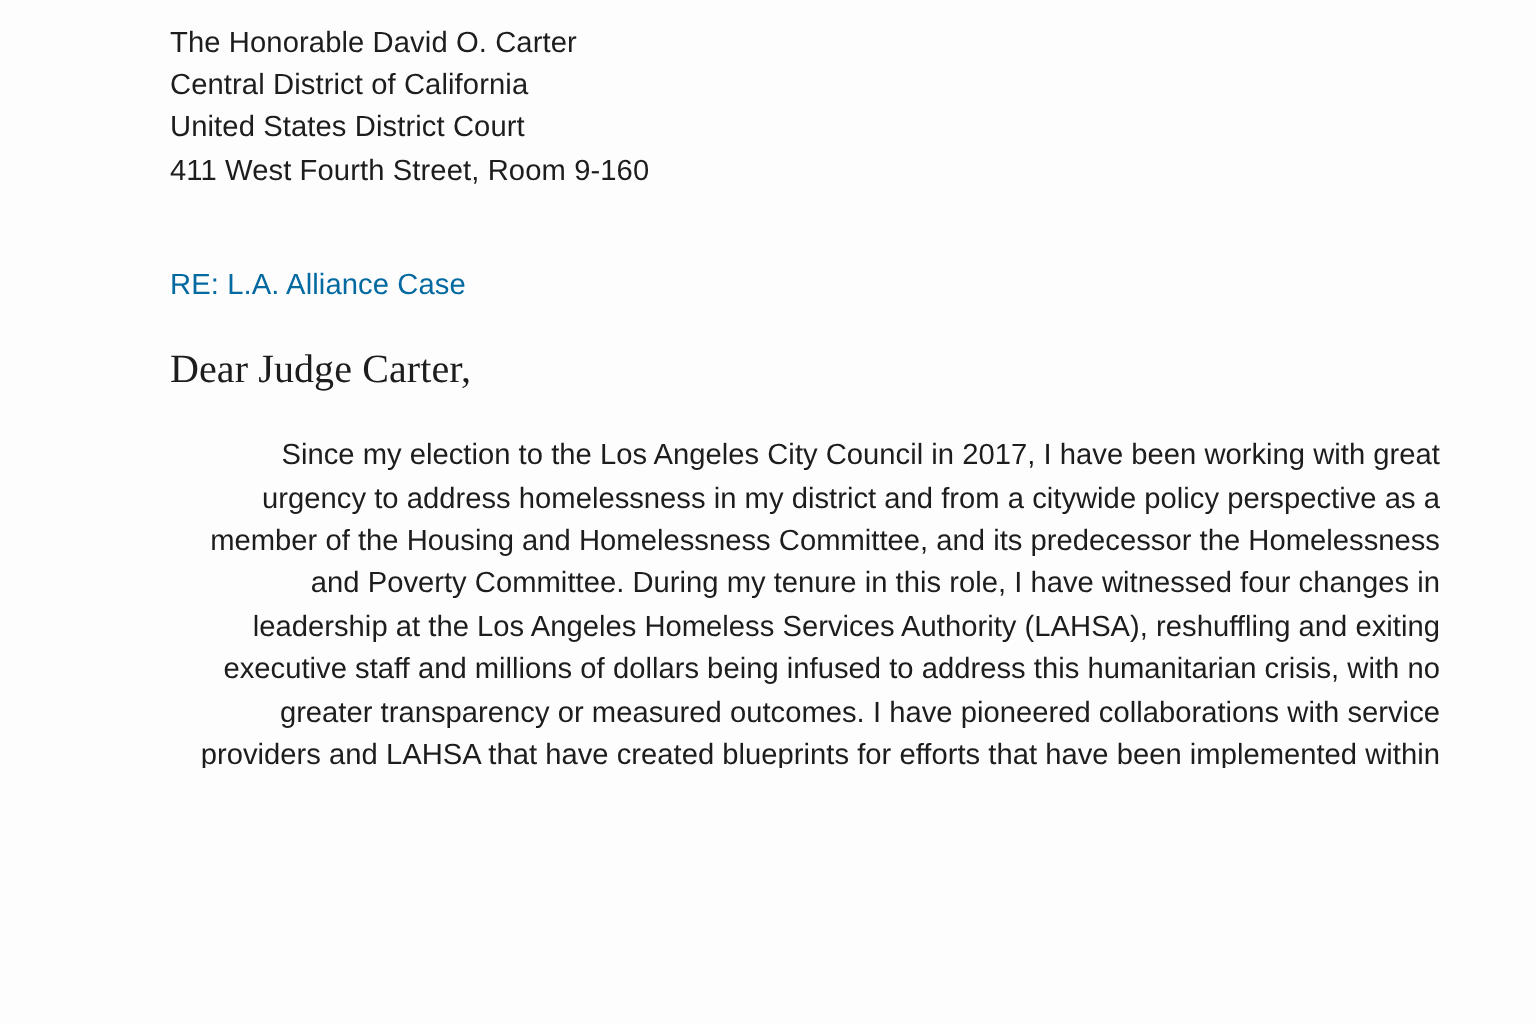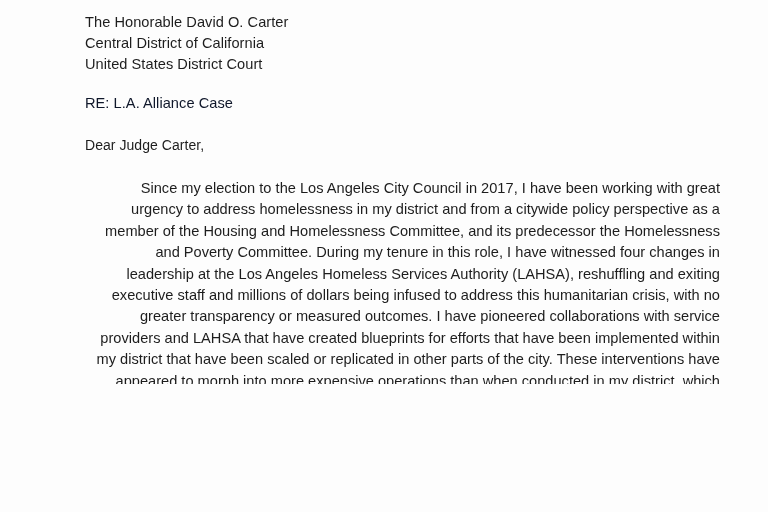--- a/index.html
+++ b/index.html
@@ -83,6 +83,7 @@
     <div class="address-line">The Honorable David O. Carter</div>
     <div class="address-line">Central District of California</div>
     <div class="address-line">United States District Court</div>
+    <div class="address-line">411 West Fourth Street, Room 9-160</div>
   </div>
 
   <div class="re-line">RE: L.A. Alliance Case</div>

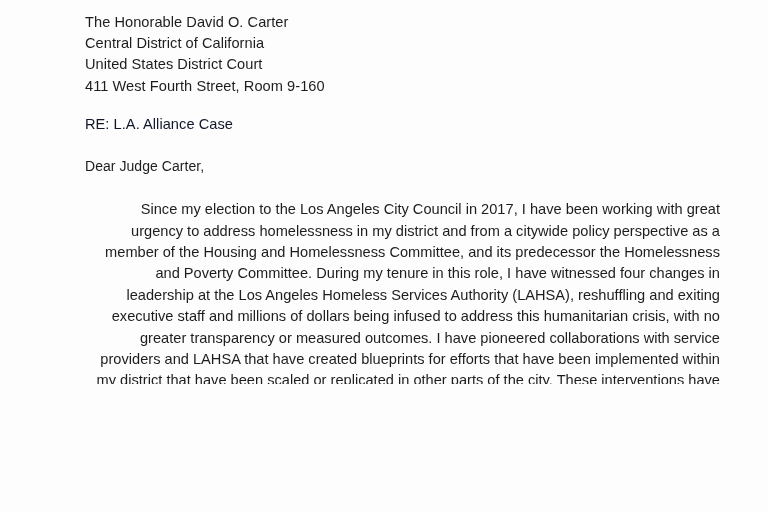--- a/index.html
+++ b/index.html
@@ -44,8 +44,8 @@
     font-size: 14.6px;
     line-height: 21.2px;
     letter-spacing: 0.05px;
-    color: #0f172a;
-    margin-top: 17px;
+    color: #0369a1;
+    margin-top: 36px;
     white-space: nowrap;
   }
   .salutation {

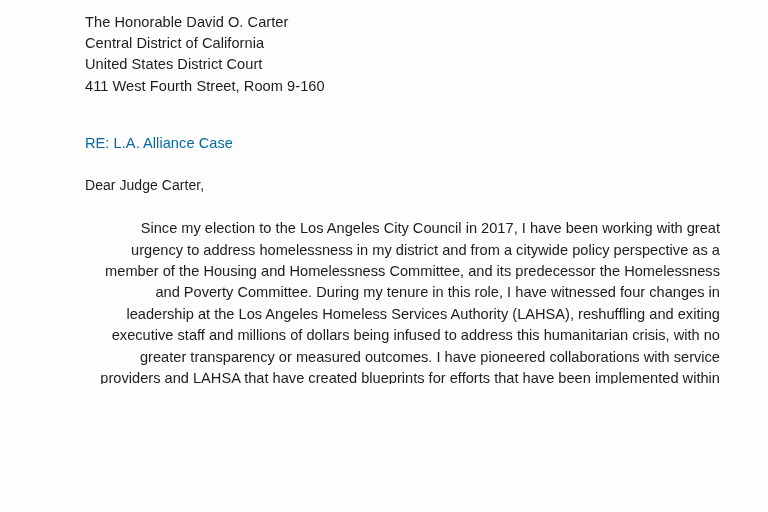--- a/index.html
+++ b/index.html
@@ -49,12 +49,13 @@
     white-space: nowrap;
   }
   .salutation {
-    font-size: 14px;
+    font-size: 20px;
     line-height: 21.2px;
     letter-spacing: 0.05px;
     color: #1d1d1d;
     margin-top: 21px;
     white-space: nowrap;
+    font-family: Liberation Serif, serif;
   }
 
   

